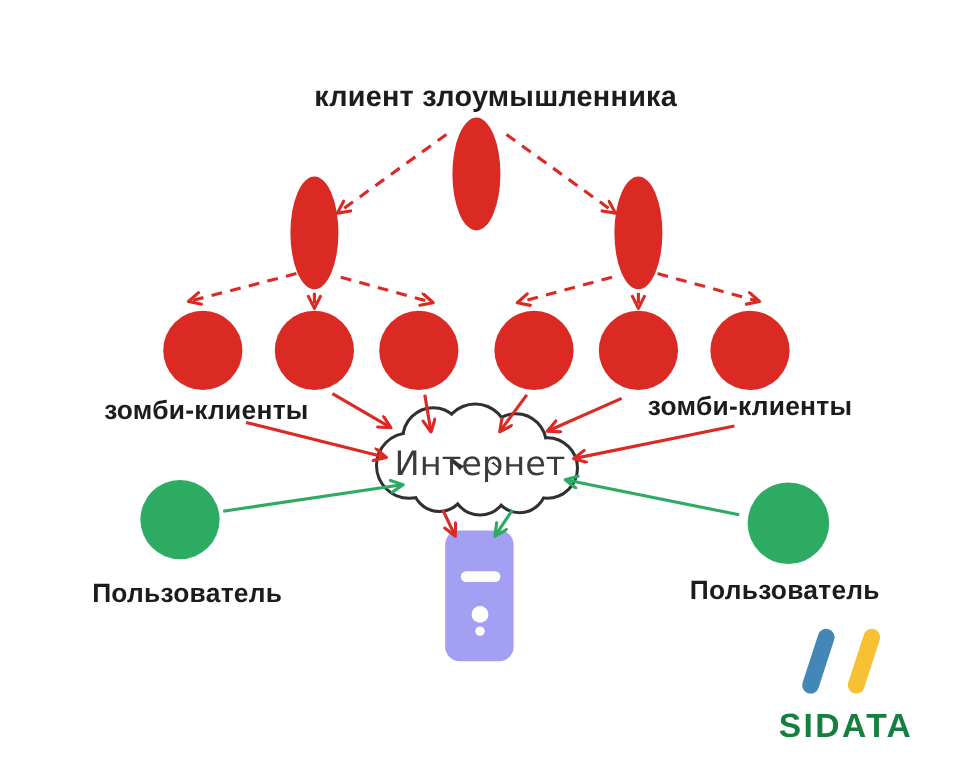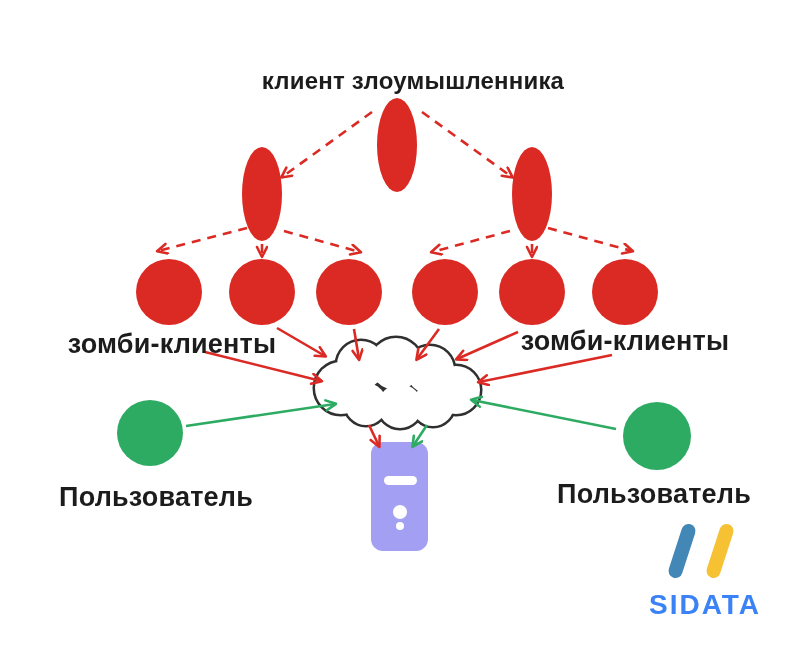--- a/index.html
+++ b/index.html
@@ -10,7 +10,7 @@
   .stage svg{position:absolute;left:0;top:0;}
   .lbl{
     position:absolute;transform:translateX(-50%);
-    font-weight:700;color:#1c1c1c;white-space:nowrap;font-size:27px;
+    font-weight:700;color:#1c1c1c;white-space:nowrap;font-size:22px;
     letter-spacing:.2px;
   }
   .lbl.big{font-size:24px;}

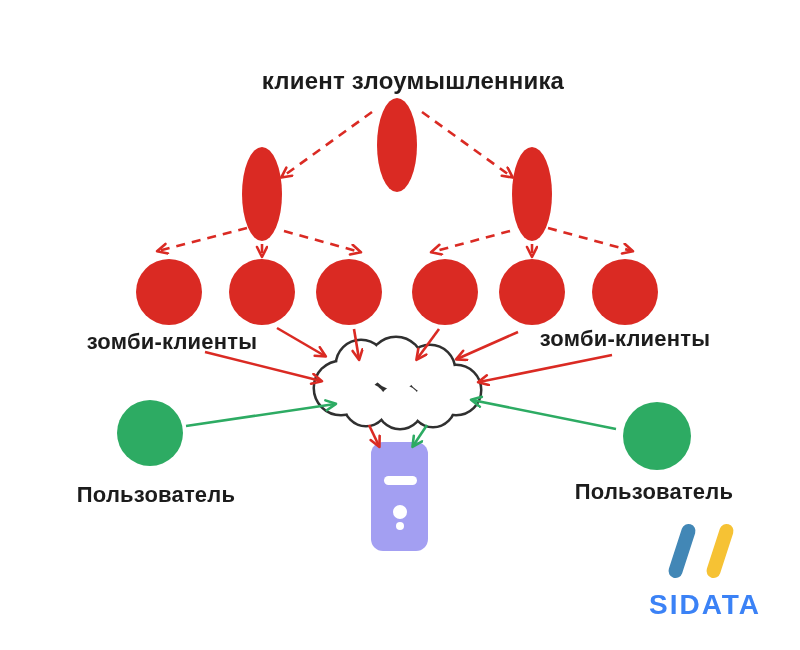--- a/index.html
+++ b/index.html
@@ -122,6 +122,7 @@
   <div class="lbl" style="left:625px;top:326px;">зомби-клиенты</div>
   <div class="lbl" style="left:156px;top:482px;">Пользователь</div>
   <div class="lbl" style="left:654px;top:479px;">Пользователь</div>
+  <div class="internet-lbl" style="left:400px;top:370px;">Интернет</div>
 
   <div>
     <div class="logo-slash blue" style="left:675px;top:523px;"></div>

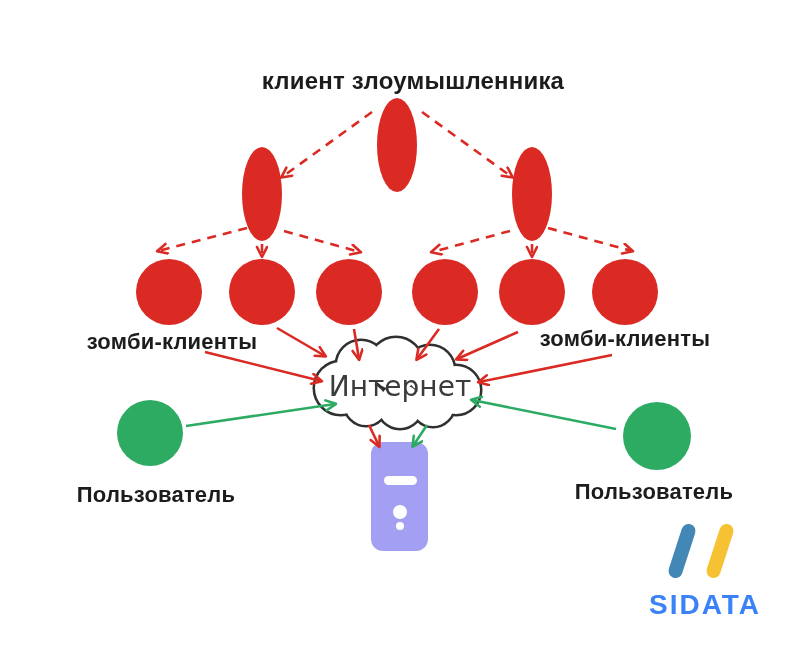--- a/index.html
+++ b/index.html
@@ -24,7 +24,7 @@
   .logo-slash.yellow{background:#f6c234;}
   .logo-text{
     position:absolute;transform:translateX(-50%);font-weight:700;font-size:28px;
-    color:#3b82f6;letter-spacing:2px;white-space:nowrap;
+    color:#15803d;letter-spacing:2px;white-space:nowrap;
   }
 </style>
 </head>

